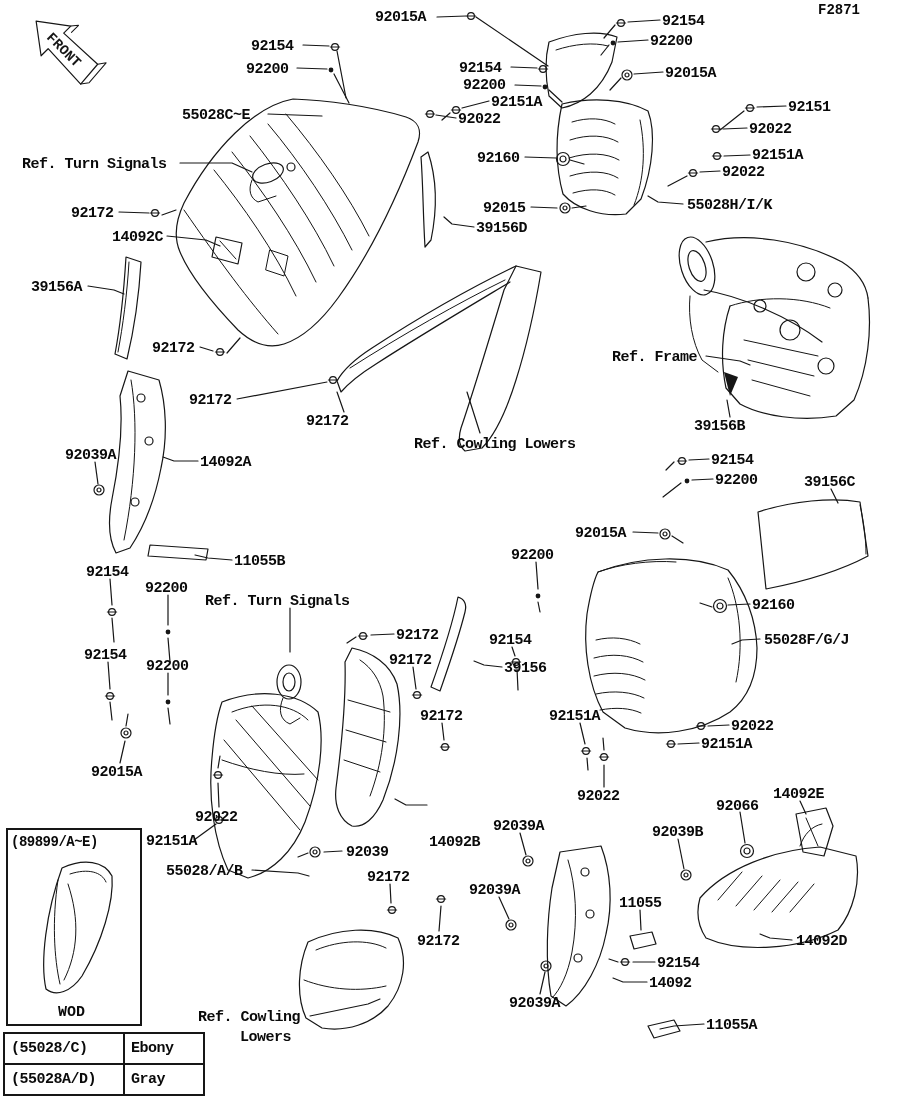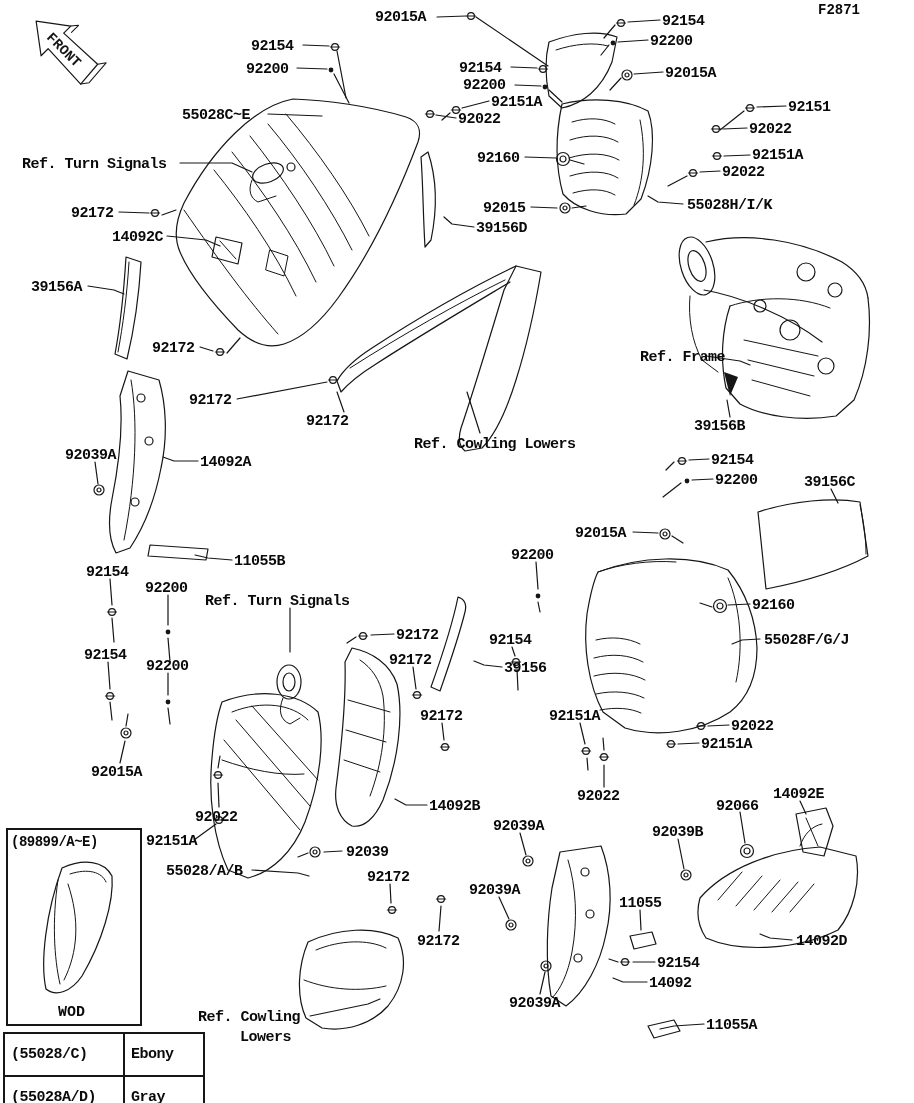--- a/index.html
+++ b/index.html
@@ -382,7 +382,7 @@
   <div class="lbl" style="left:476px;top:220px">39156D</div>
   <div class="lbl" style="left:31px;top:279px">39156A</div>
   <div class="lbl" style="left:152px;top:340px">92172</div>
-  <div class="lbl" style="left:640px;top:349px">Ref. Frame</div>
+  <div class="lbl" style="left:612px;top:349px">Ref. Frame</div>
   <div class="lbl" style="left:189px;top:392px">92172</div>
   <div class="lbl" style="left:306px;top:413px">92172</div>
   <div class="lbl" style="left:694px;top:418px">39156B</div>

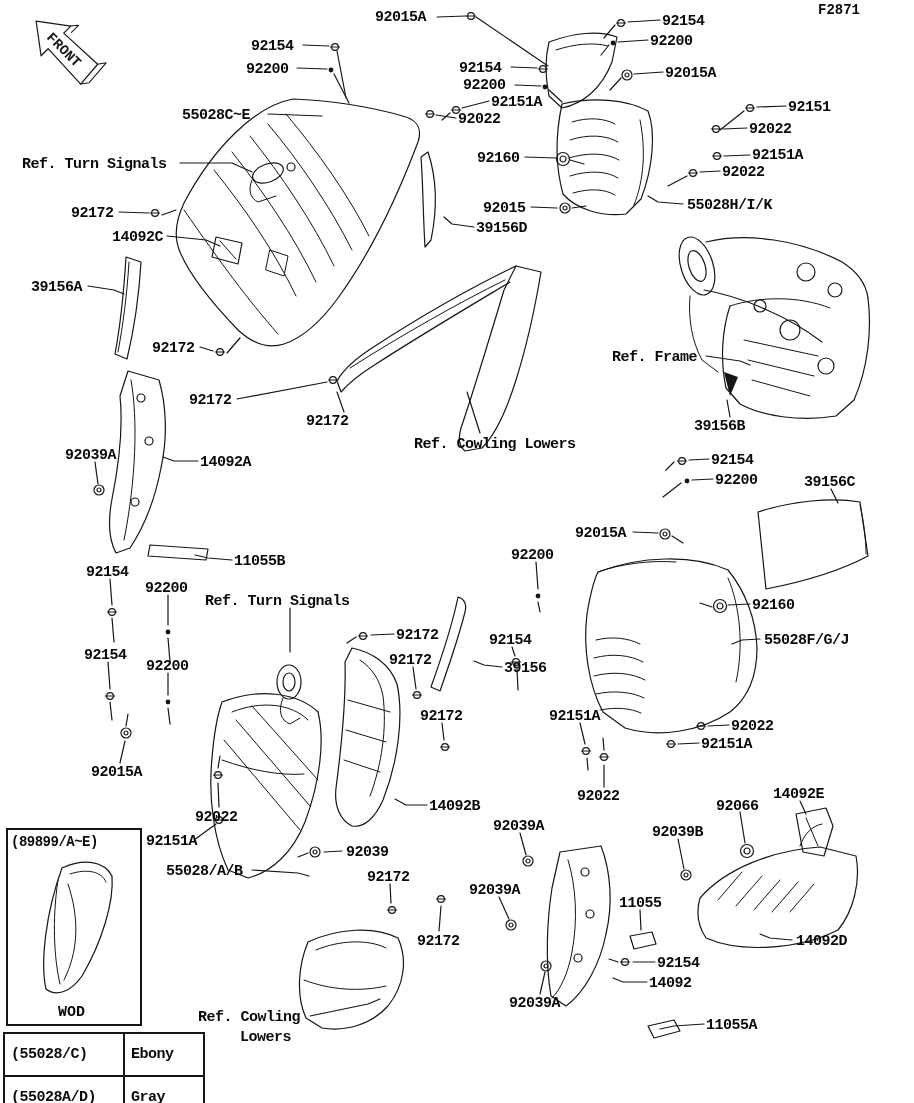--- a/index.html
+++ b/index.html
@@ -414,7 +414,7 @@
   <div class="lbl" style="left:577px;top:788px">92022</div>
   <div class="lbl" style="left:773px;top:786px">14092E</div>
   <div class="lbl" style="left:195px;top:809px">92022</div>
-  <div class="lbl" style="left:429px;top:798px">14092B</div>
+  <div class="lbl" style="left:429px;top:834px">14092B</div>
   <div class="lbl" style="left:716px;top:798px">92066</div>
   <div class="lbl" style="left:493px;top:818px">92039A</div>
   <div class="lbl" style="left:652px;top:824px">92039B</div>

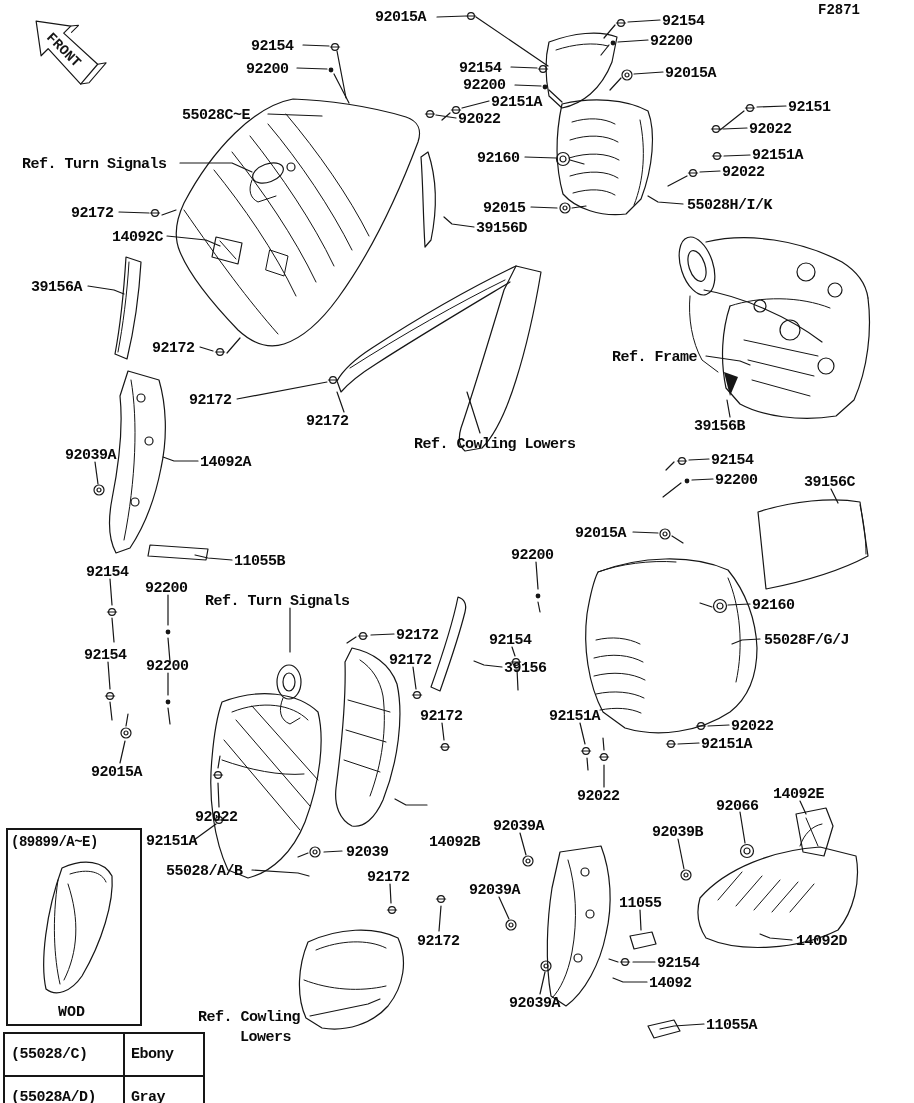--- a/index.html
+++ b/index.html
@@ -27,7 +27,7 @@
   table.color-table { position:absolute; left:3px; top:1032px; border-collapse:collapse; }
   table.color-table td {
     border:2px solid #161616; font-weight:bold; font-size:15px; letter-spacing:-0.5px;
-    padding:12px 6px; height:22px; white-space:nowrap;
+    padding:6px 6px; height:22px; white-space:nowrap;
   }
   td.col-part { width:120px; }
   td.col-color { width:80px; }

